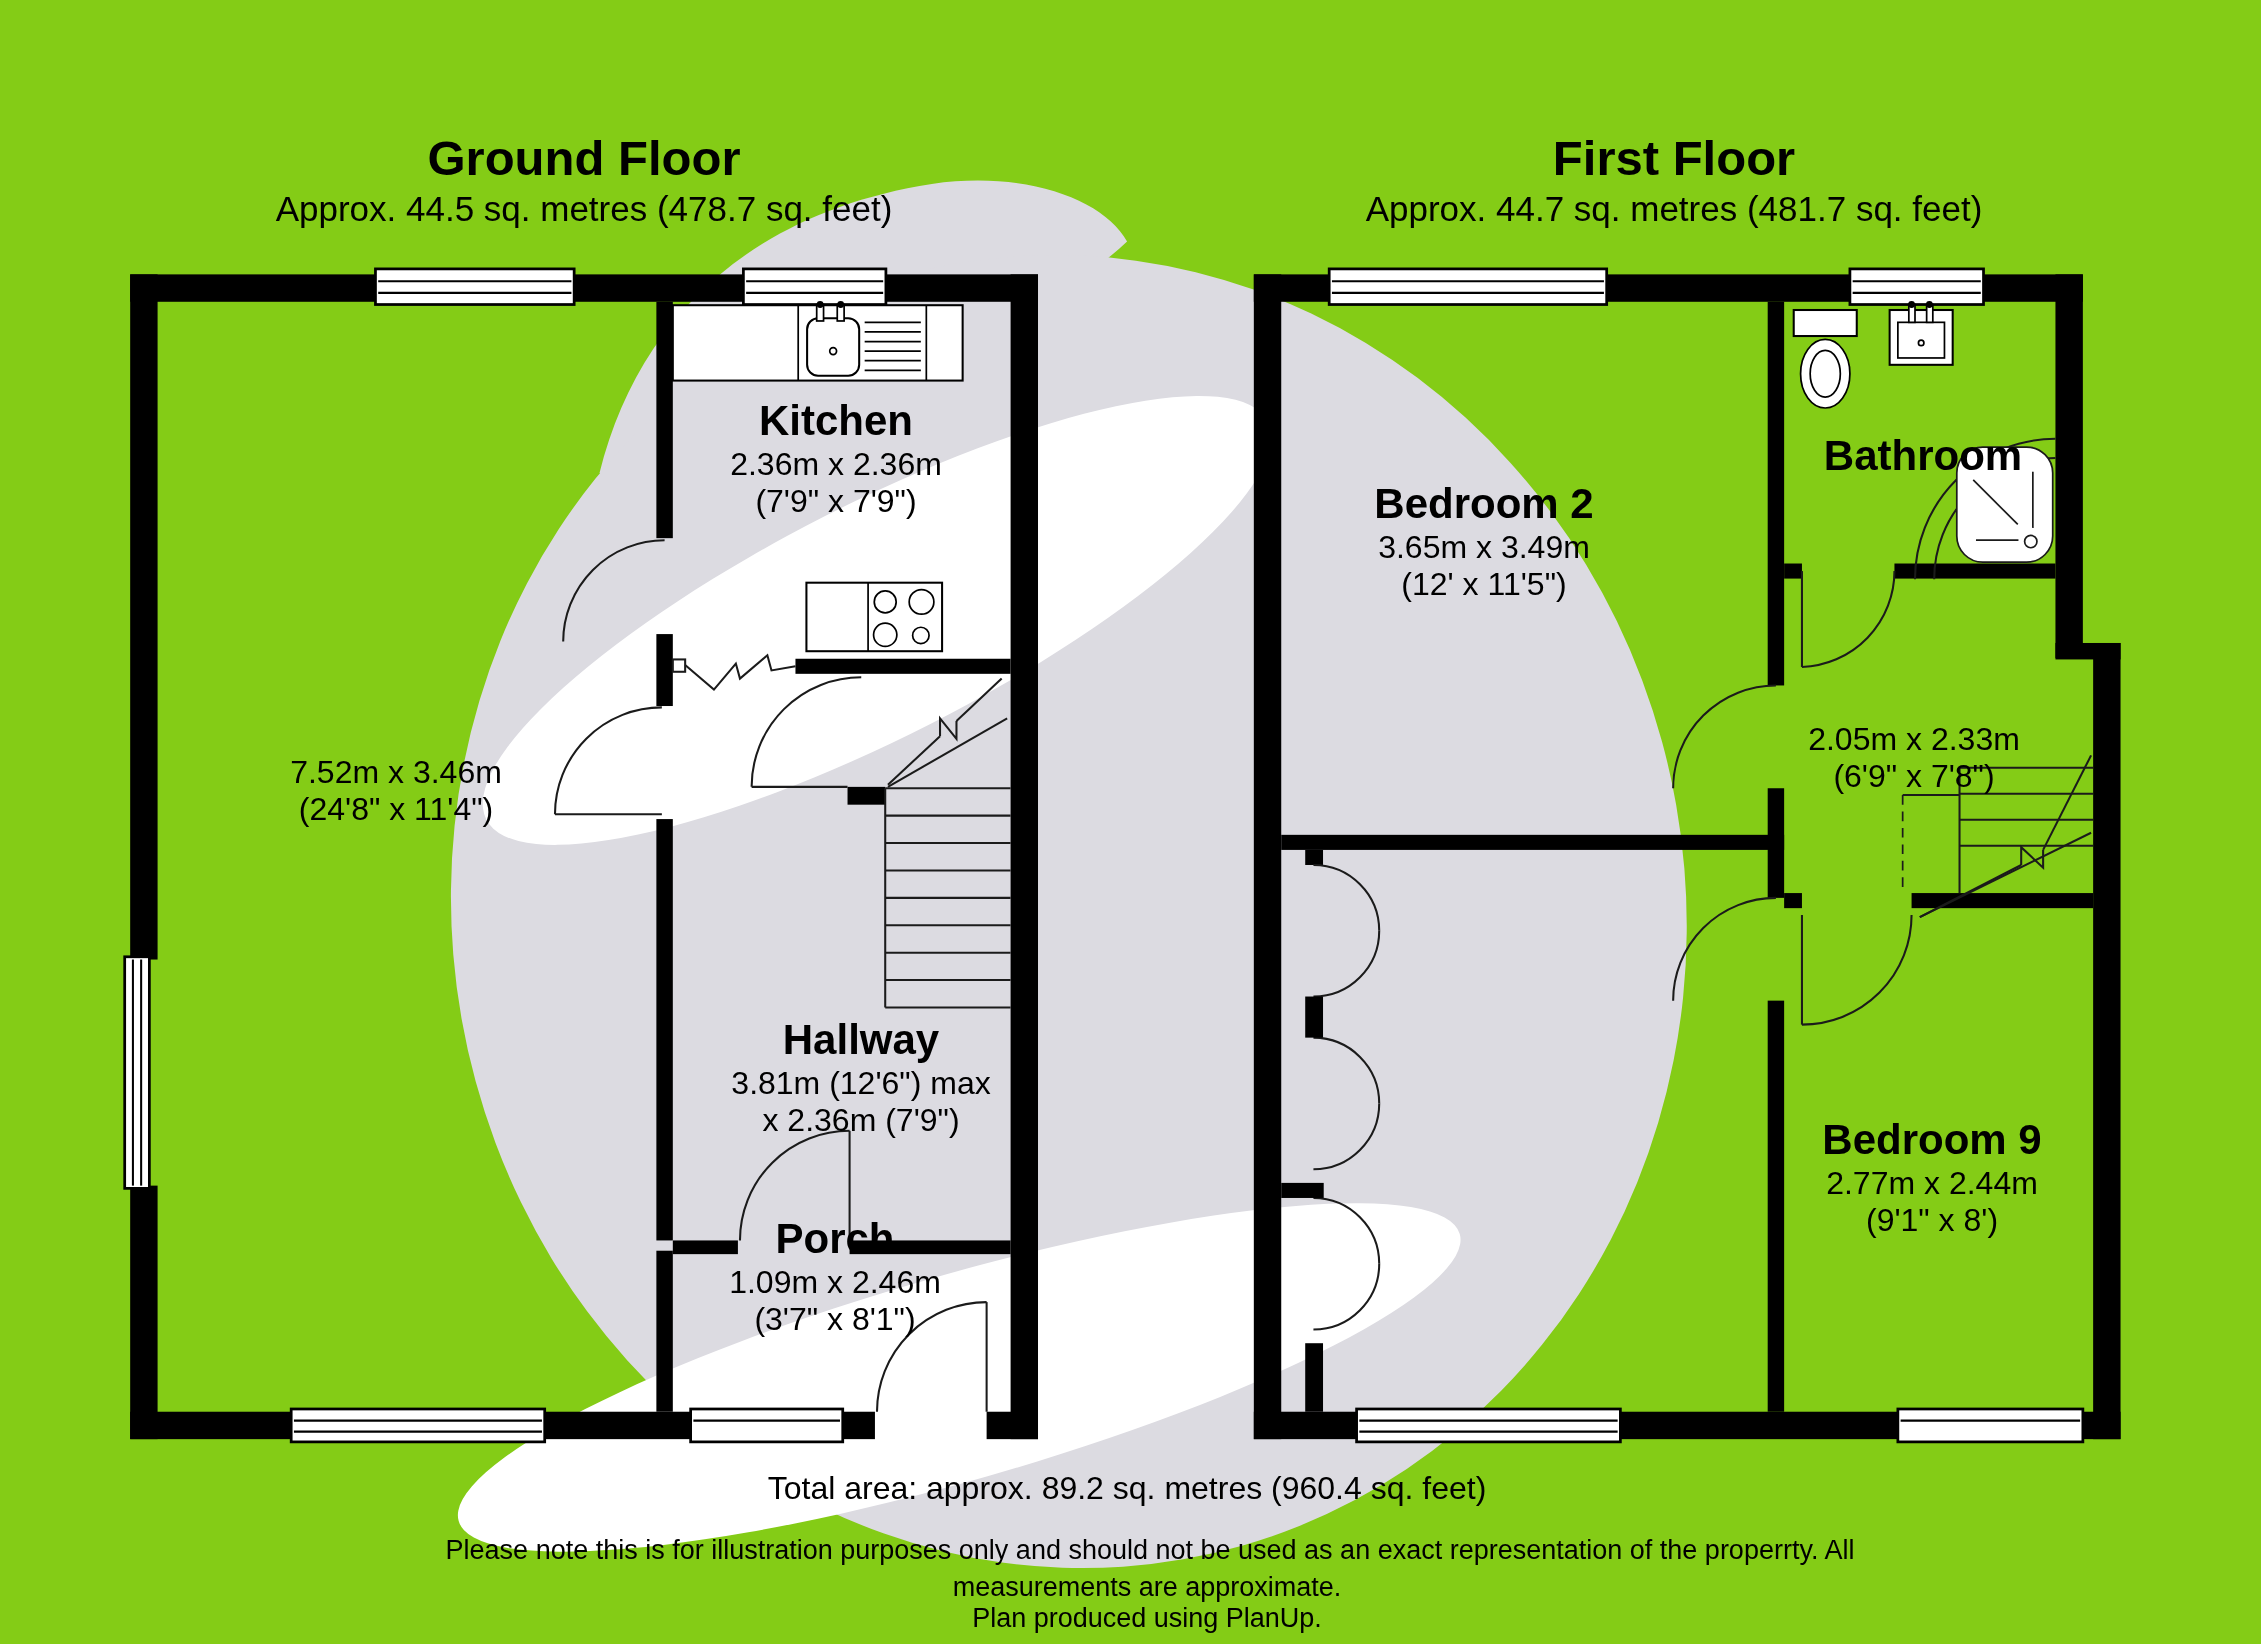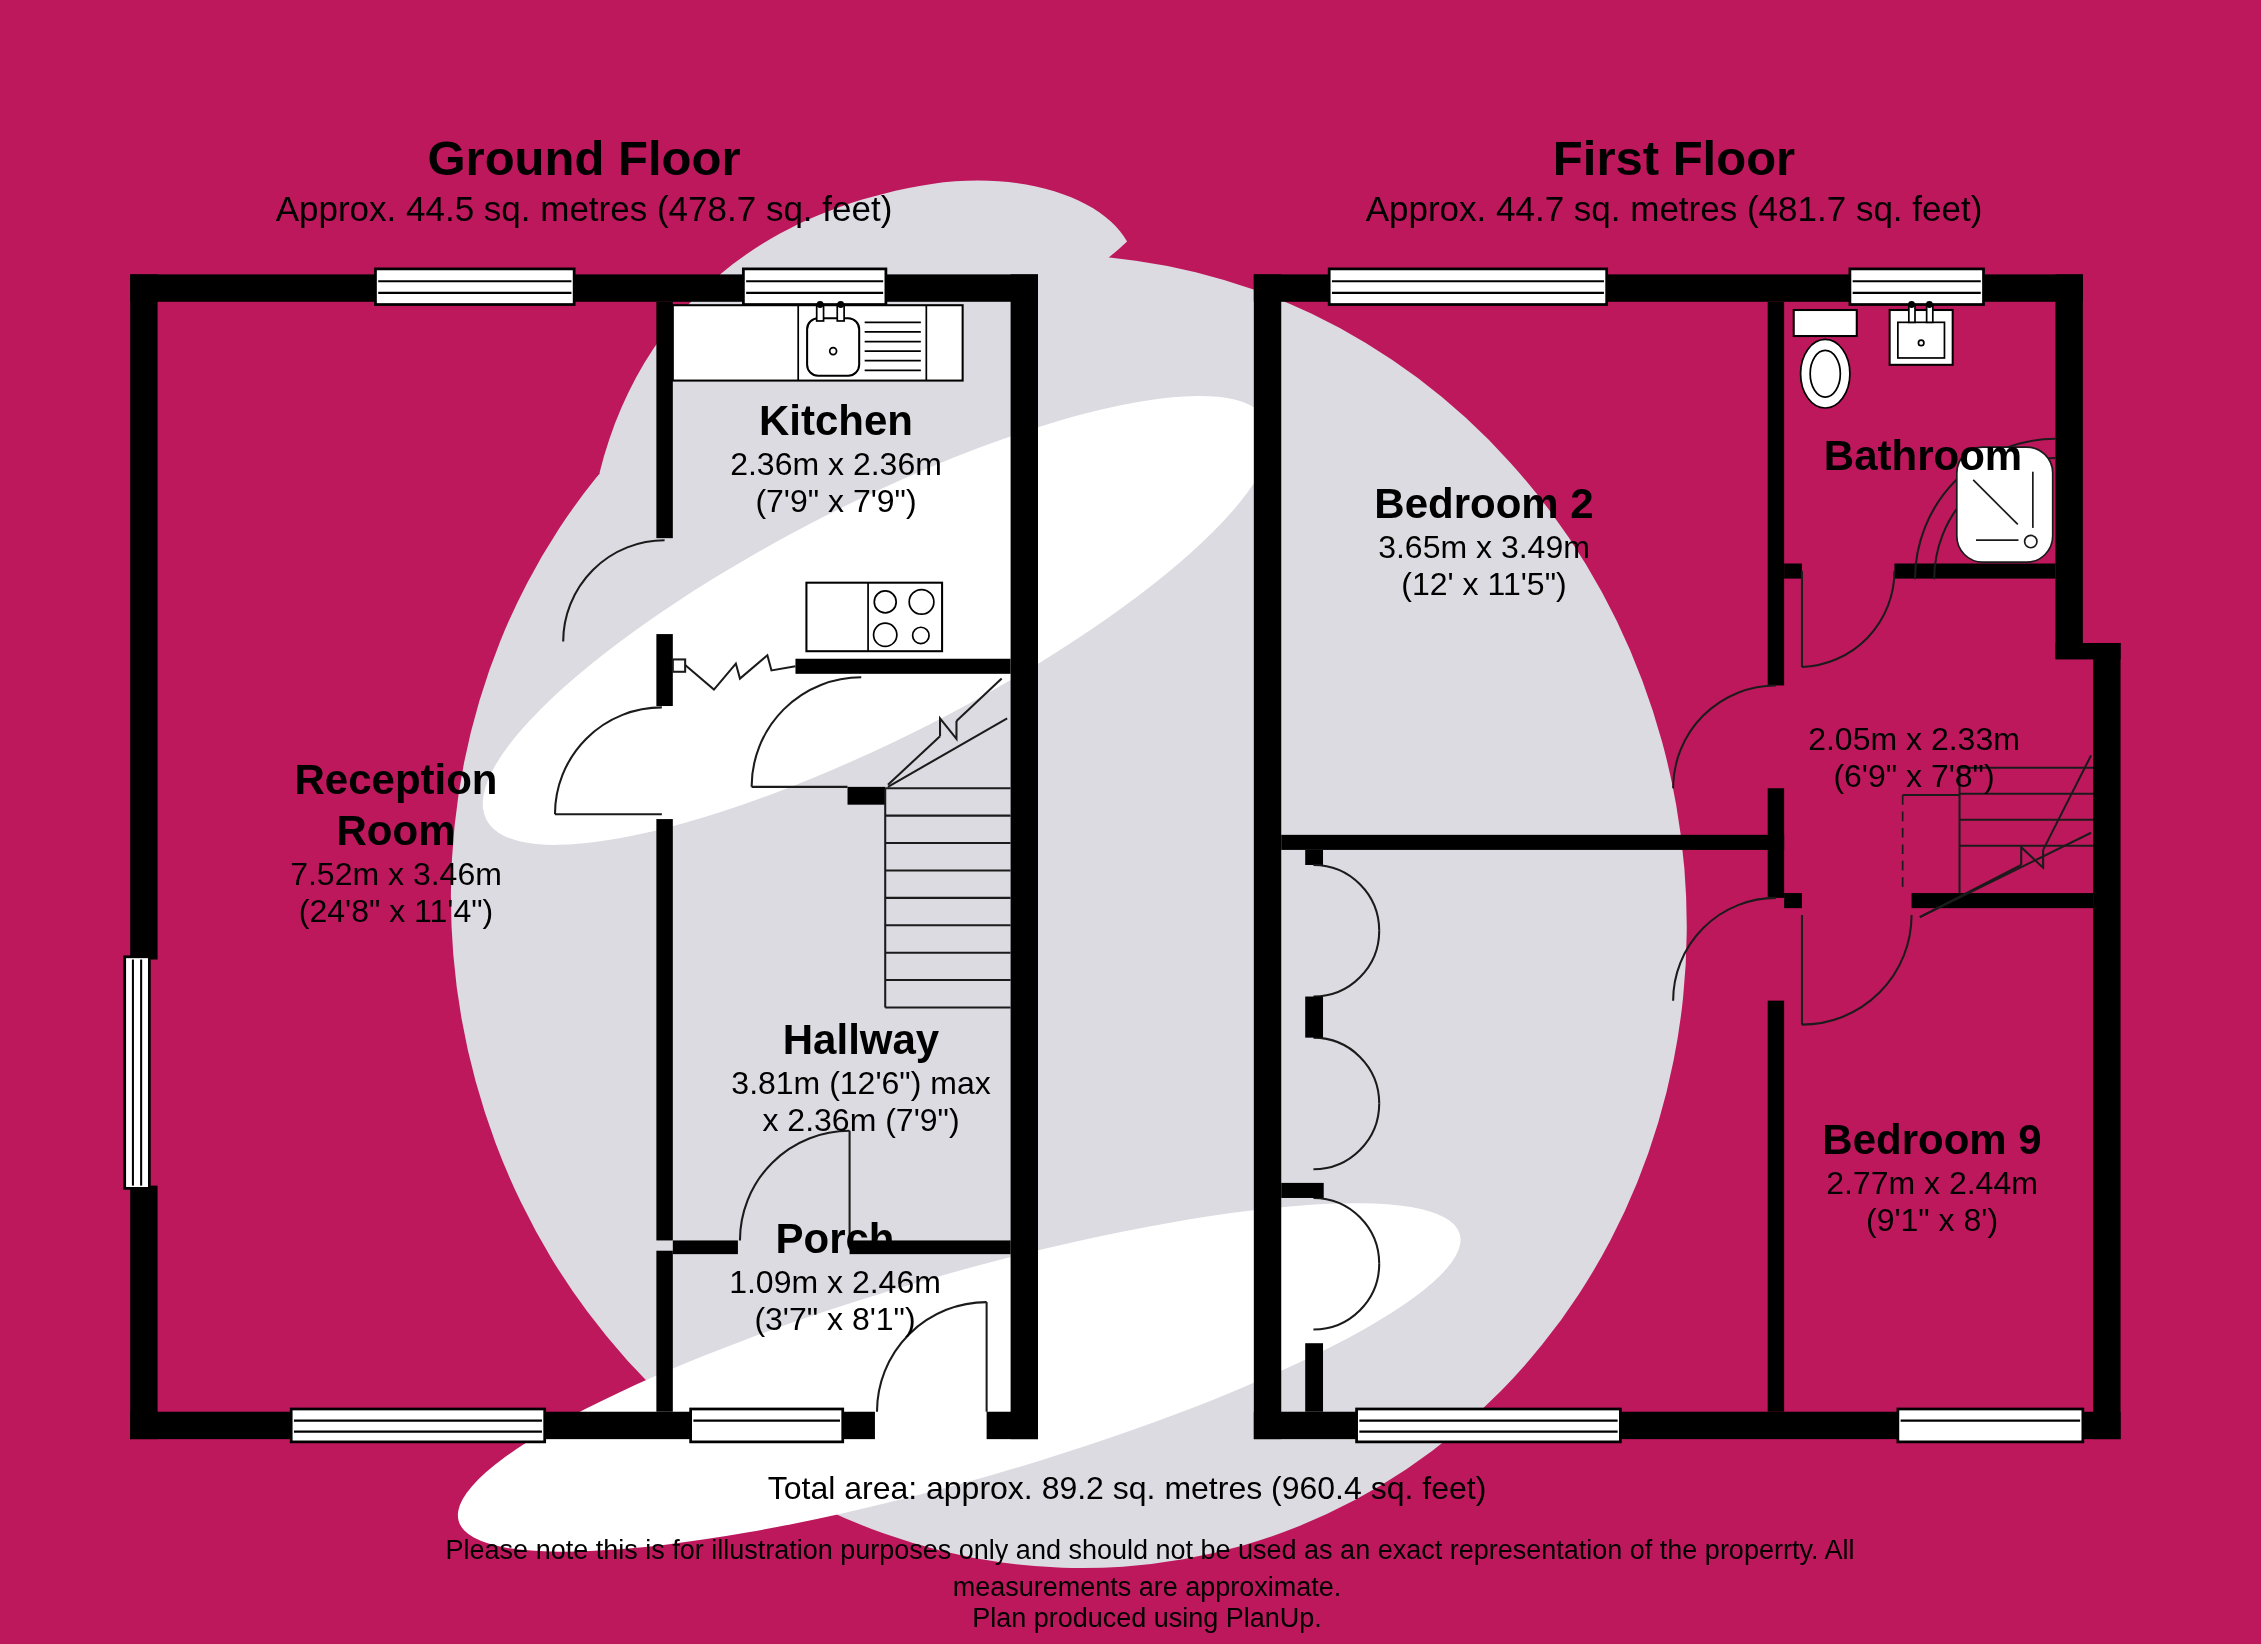--- a/index.html
+++ b/index.html
@@ -3,7 +3,7 @@
 <meta charset="utf-8">
 <style>
   html,body{margin:0;padding:0;background:#ffffff;}
-  #canvas{position:relative;width:2261px;height:1645px;background:#be185d;overflow:hidden;
+  #canvas{position:relative;width:2261px;height:1645px;background:#84cc16;overflow:hidden;
           font-family:"Liberation Sans", sans-serif;color:#000;}
   #plan-svg{position:absolute;left:0;top:0;}
   .lbl{position:absolute;transform:translateX(-50%);text-align:center;white-space:nowrap;}

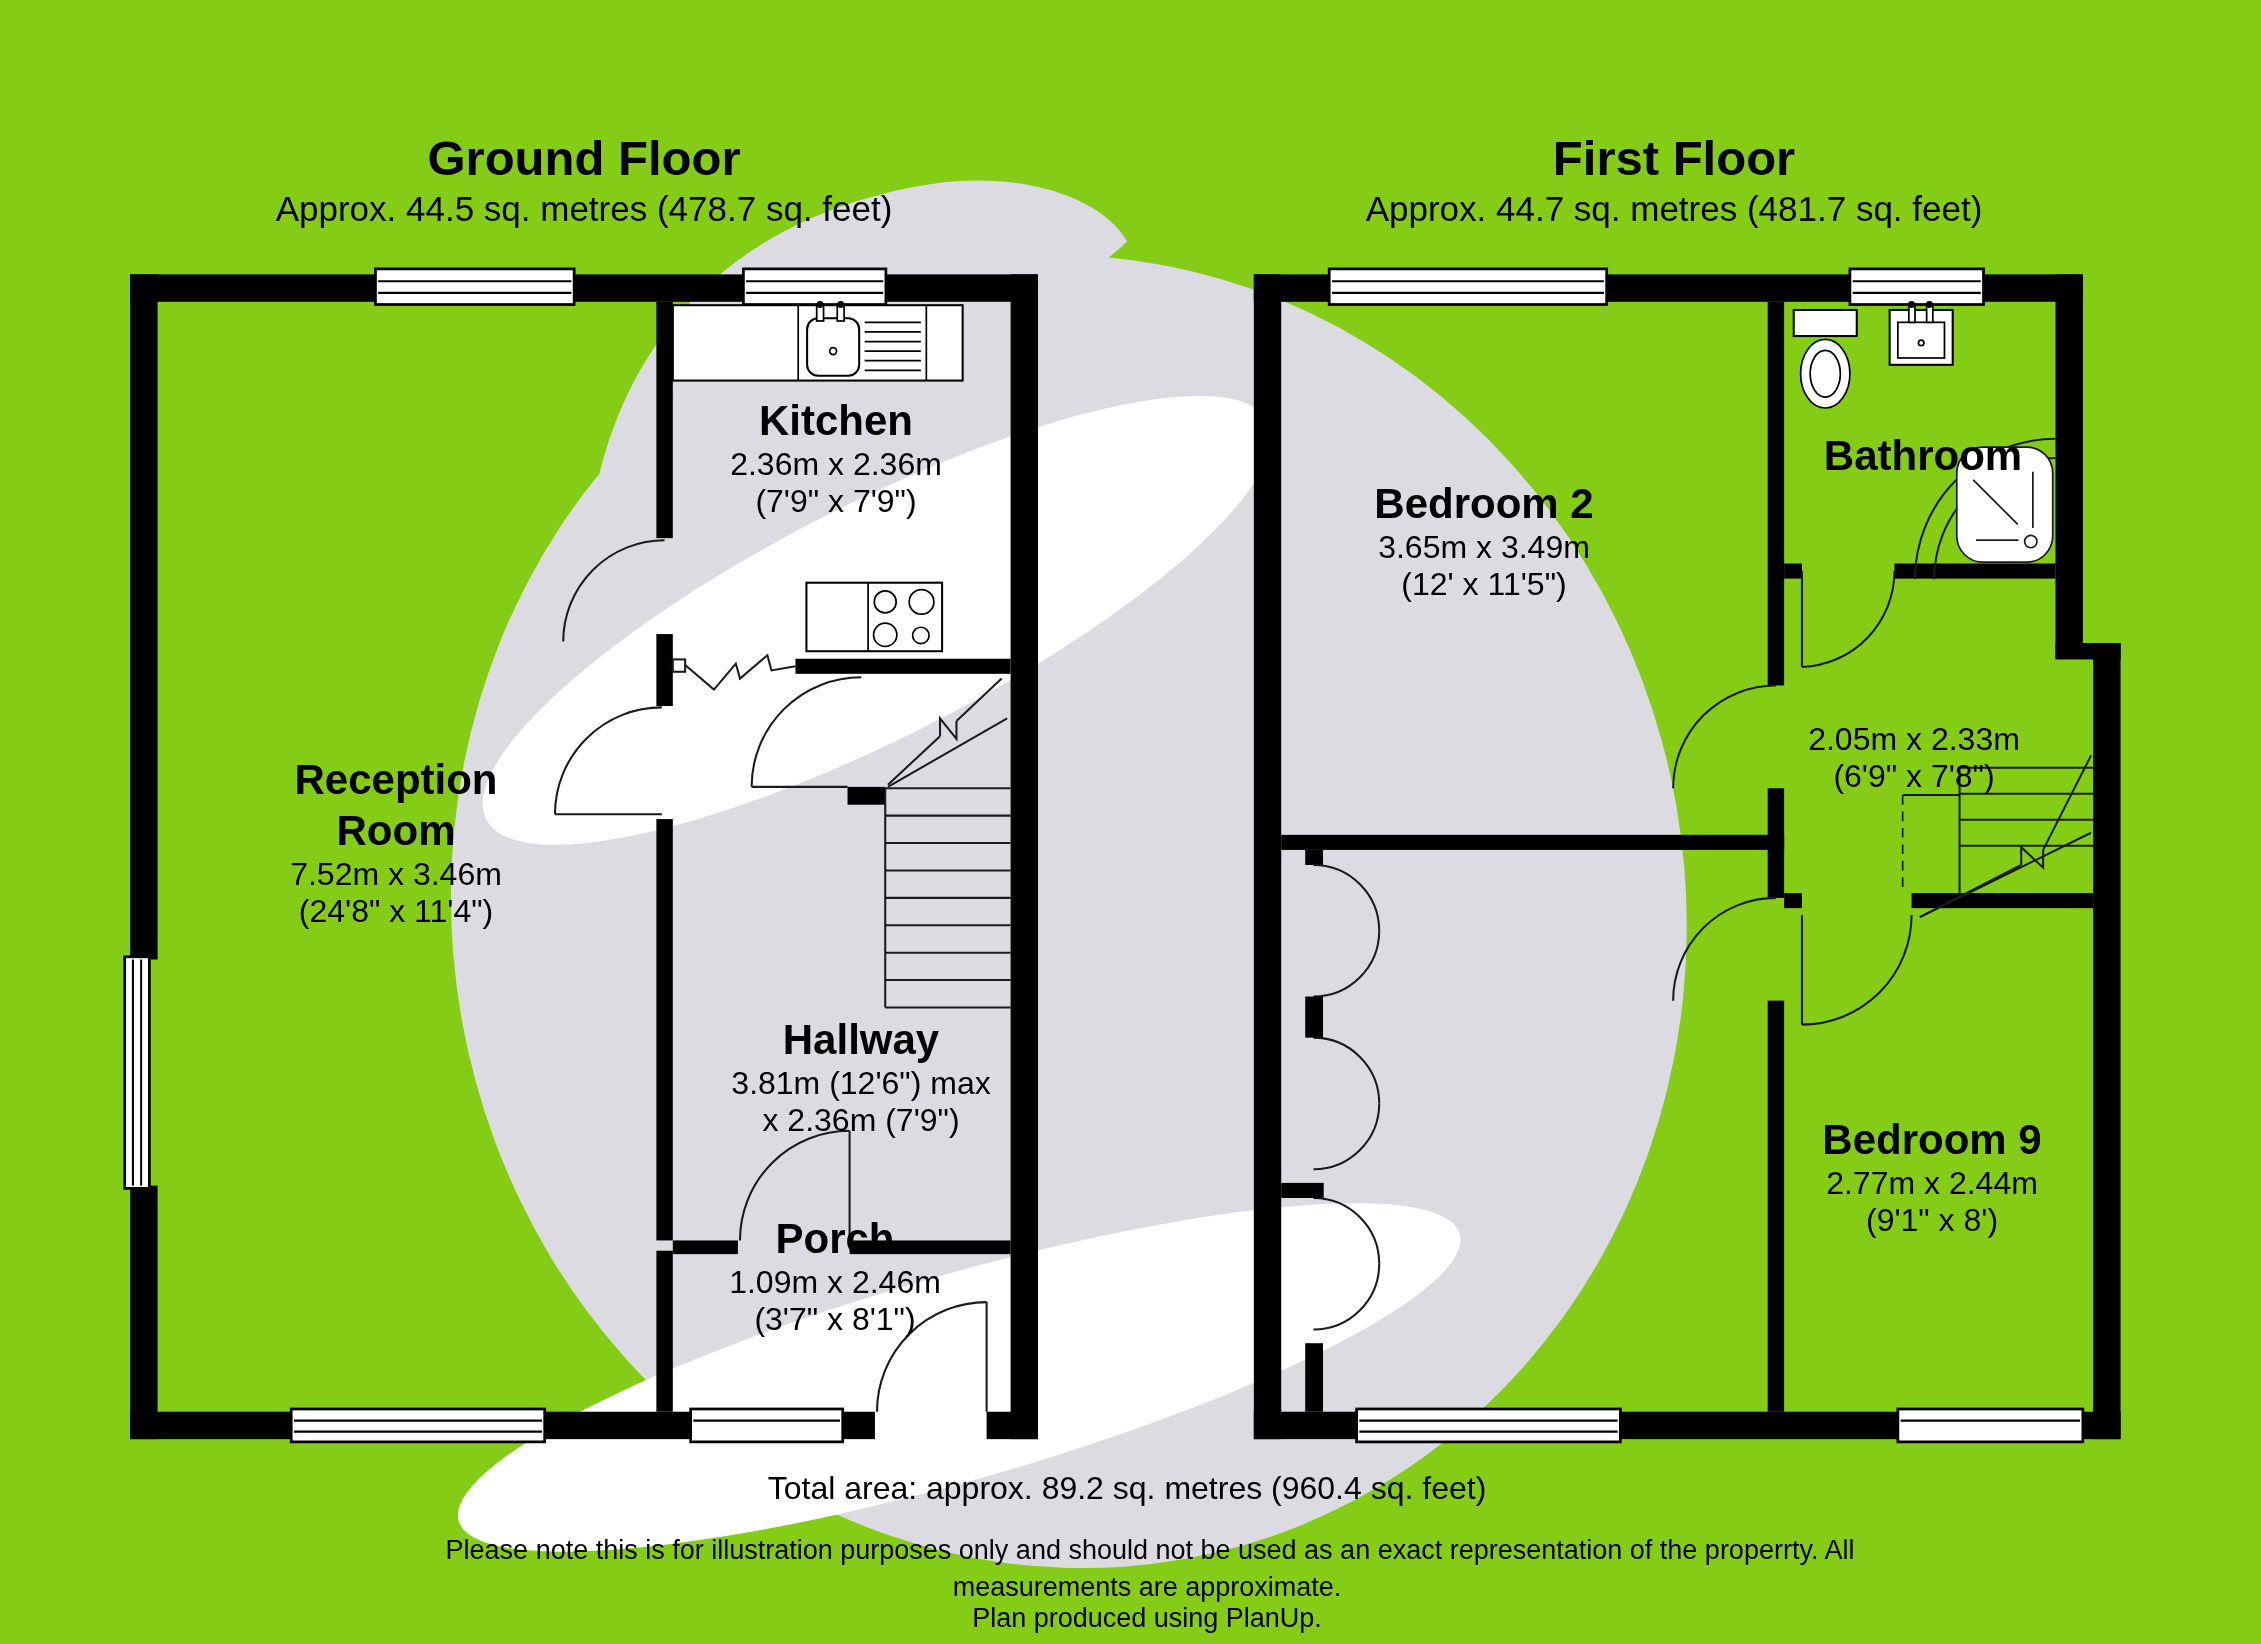--- a/index.html
+++ b/index.html
@@ -252,7 +252,6 @@
   </div>
 
   <div class="lbl" style="left:396px;top:754px">
-    <div class="rname wrap">Reception Room</div>
     <div class="rdim">7.52m x 3.46m</div>
     <div class="rdim">(24'8" x 11'4")</div>
   </div>

